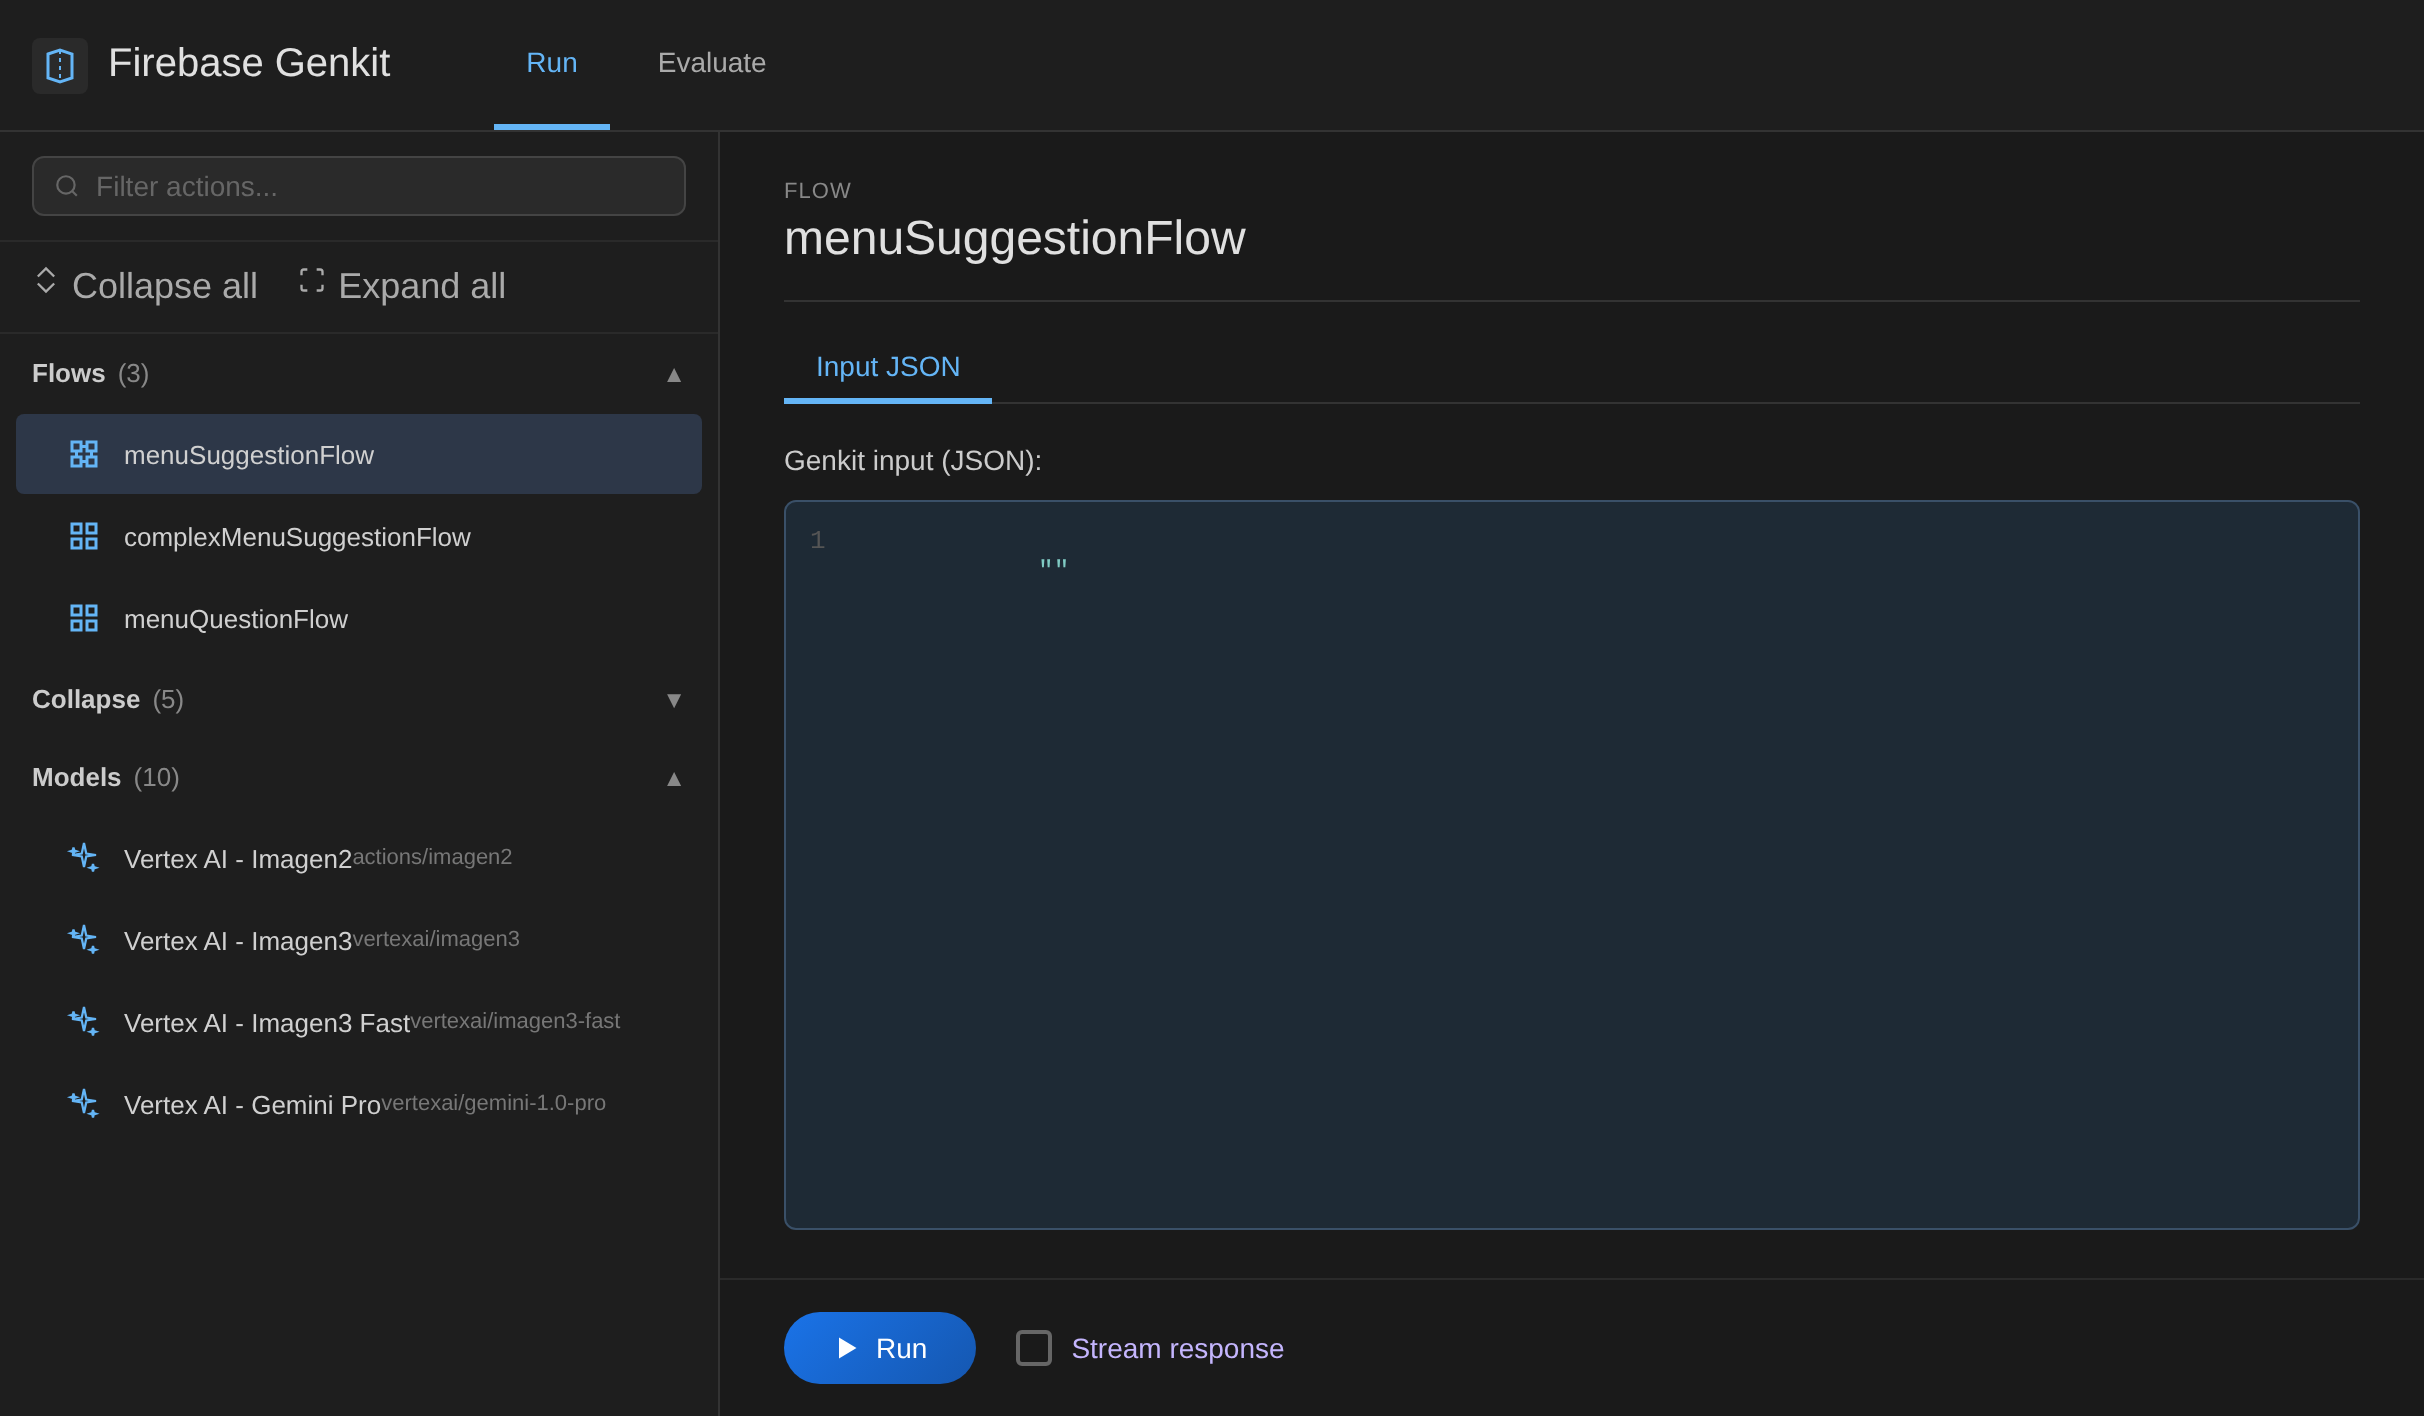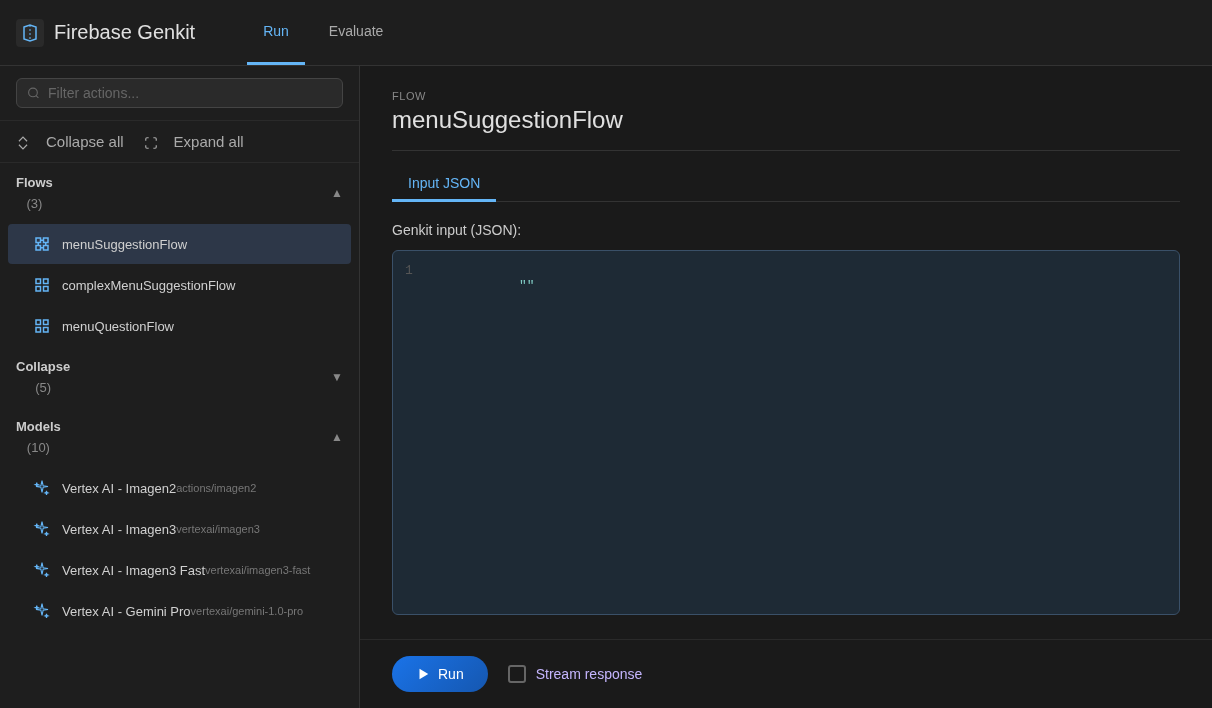--- a/index.html
+++ b/index.html
@@ -127,11 +127,11 @@
 
     .collapse-expand-btn {
       display: flex;
-      align-items: flex-end;
-      gap: 16px;
+      align-items: flex-start;
+      gap: 6px;
       cursor: pointer;
       color: #aaa;
-      font-size: 15px;
+      font-size: 18px;
       background: none;
       border: none;
       padding: 4px 0;

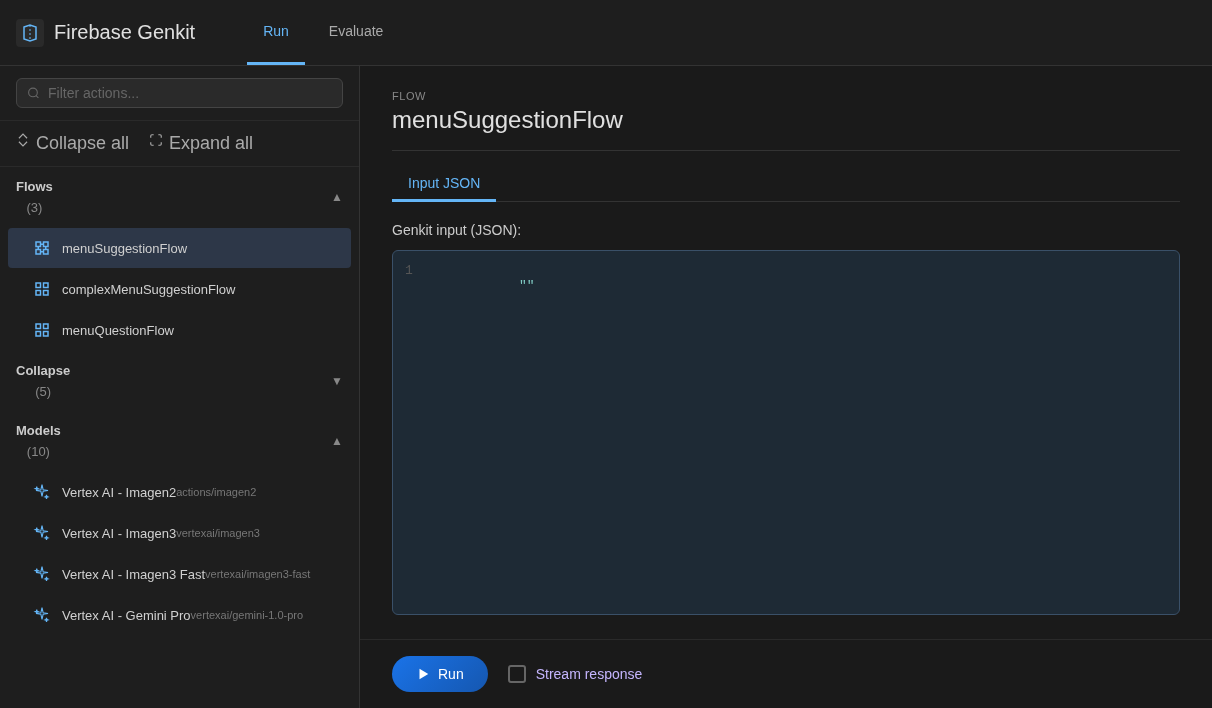--- a/index.html
+++ b/index.html
@@ -170,7 +170,6 @@
       display: flex;
       align-items: center;
       gap: 6px;
-      flex-direction: column;
     }
 
     .section-count {

